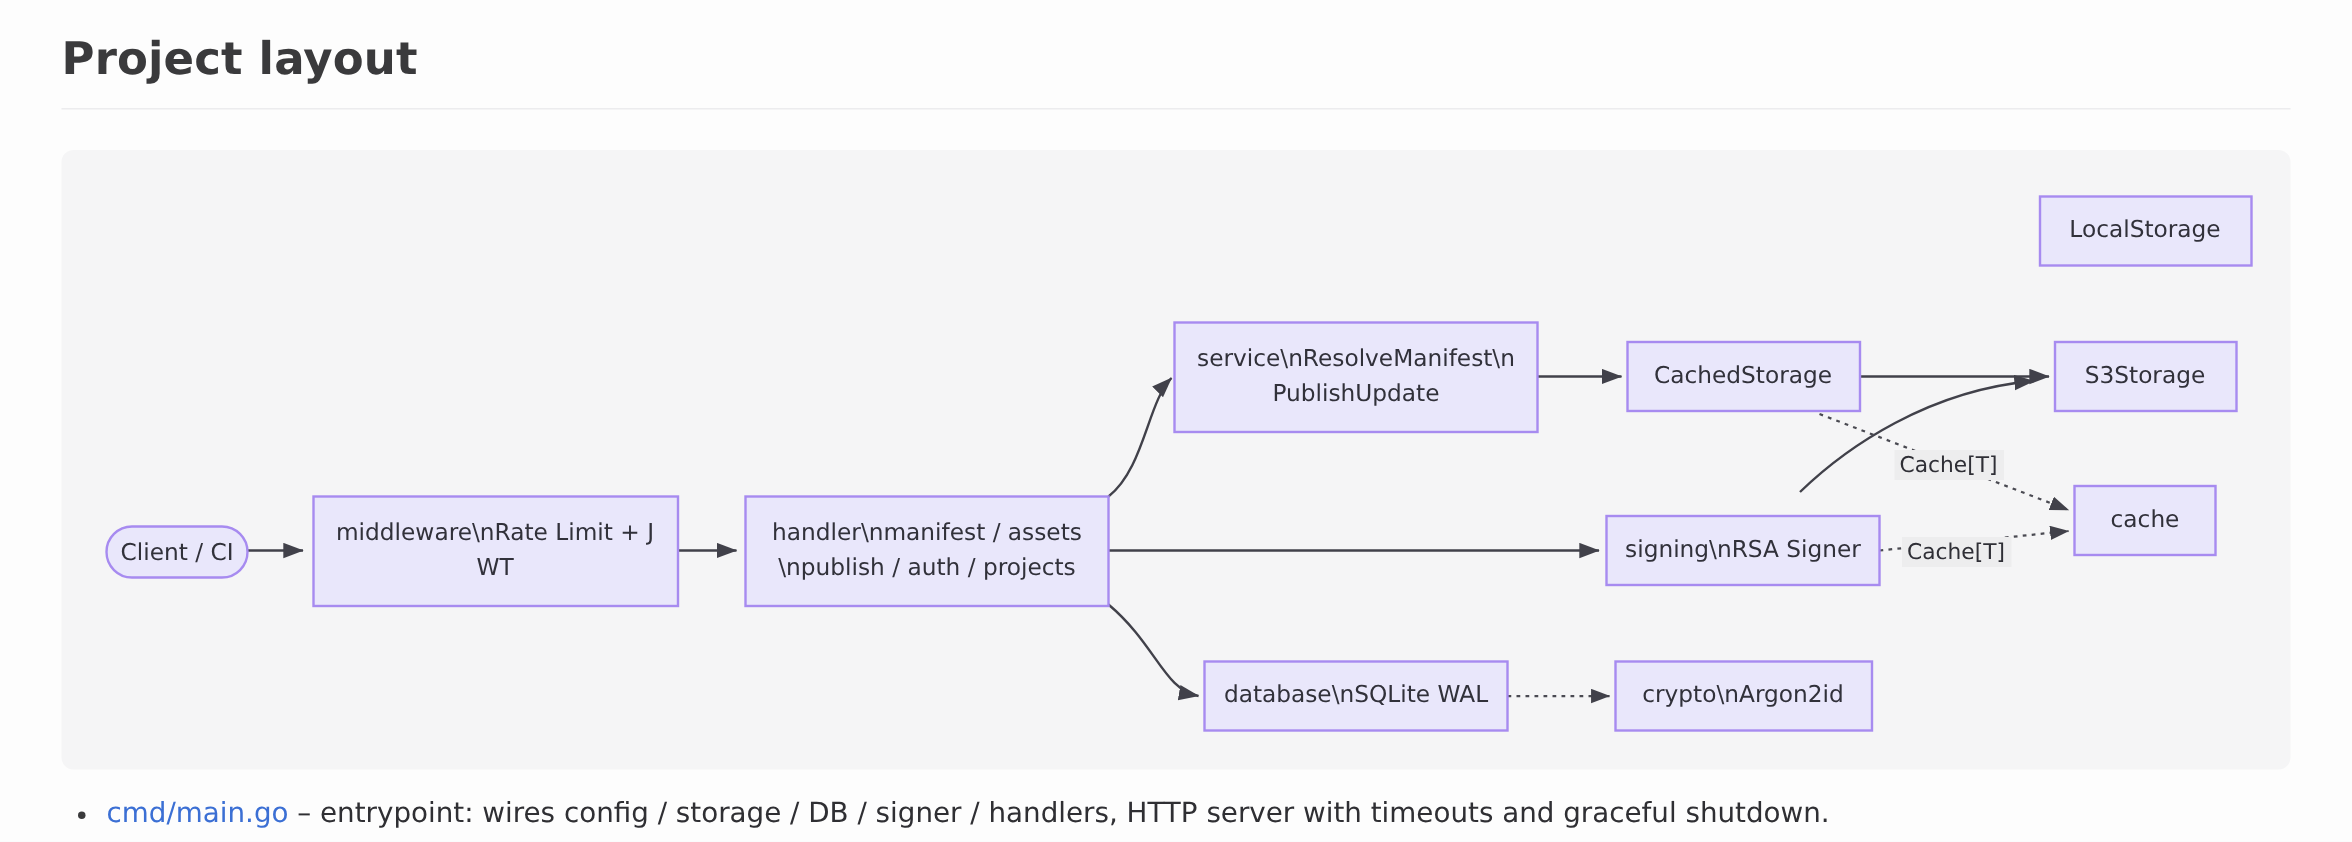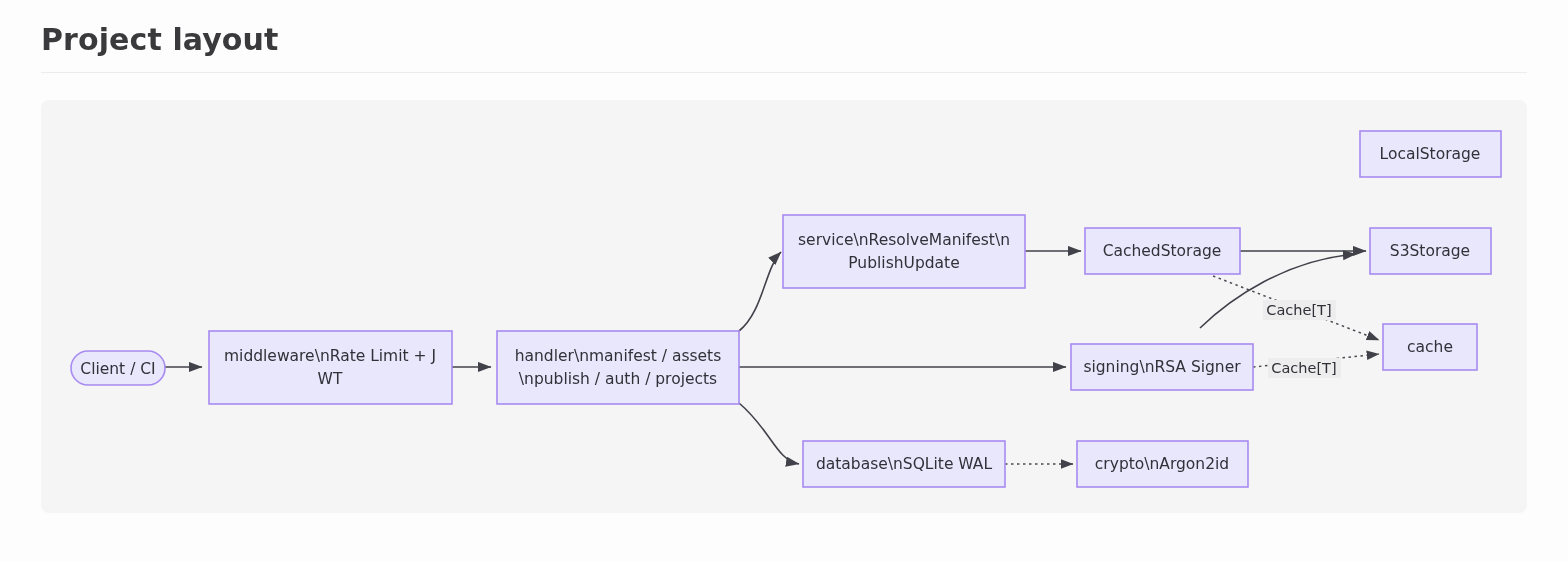--- a/index.html
+++ b/index.html
@@ -239,6 +239,11 @@
     </svg>
   </div>
 
+  <ul class="notes">
+    <li class="note-item">
+      <a class="note-link" href="#">cmd/main.go</a><span> – entrypoint: wires config / storage / DB / signer / handlers, HTTP server with timeouts and graceful shutdown.</span>
+    </li>
+  </ul>
 
 </div>
 

